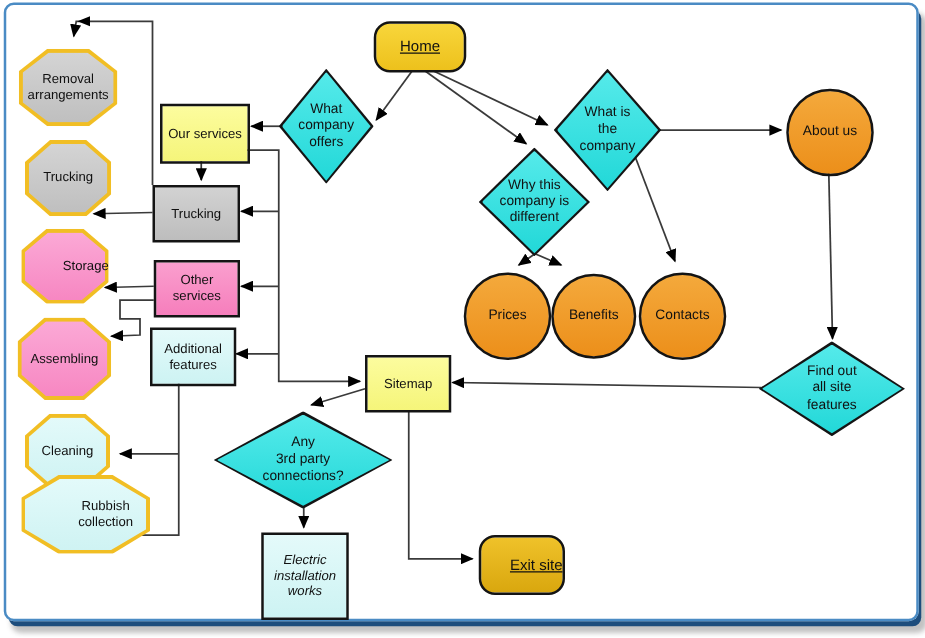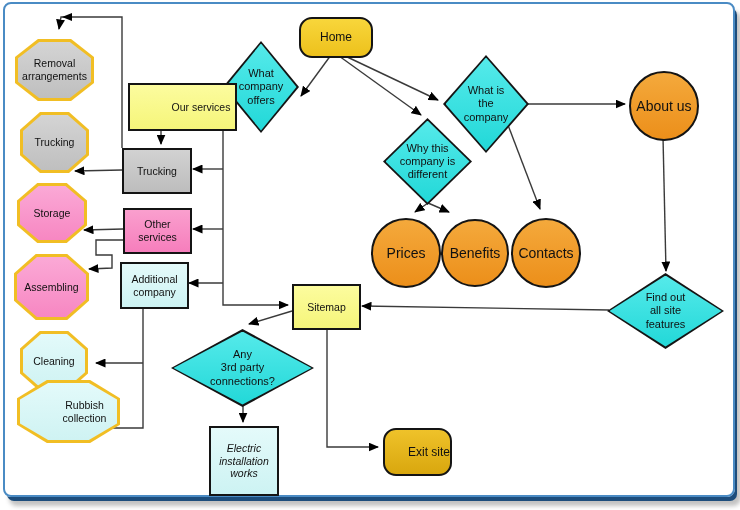--- a/index.html
+++ b/index.html
@@ -19,7 +19,7 @@
   .bg-pink{background:linear-gradient(180deg,#fa9fce,#f67ebc);}
   .bg-cyan{background:linear-gradient(180deg,#e4fafa,#cdf3f3);}
   
-  .term{border:2px solid #141414;border-radius:13px;font-size:12px;}
+  .term{border:2px solid #141414;border-radius:13px;font-size:12px;text-decoration:underline;}
   .t-home{background:linear-gradient(180deg,#f8d63b,#edc11c);}
   .t-exit{background:linear-gradient(180deg,#efc22a,#d9a70e);text-align:right;}
   

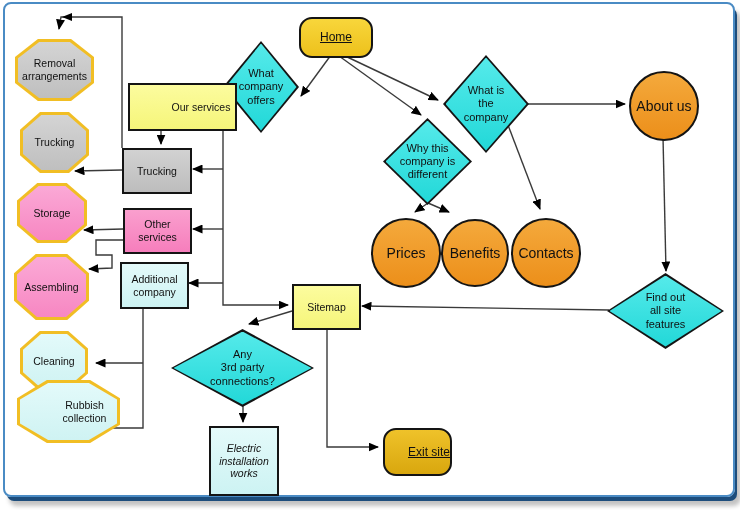--- a/index.html
+++ b/index.html
@@ -84,7 +84,7 @@
   <div class="node term t-exit" style="left:383px;top:428px;width:65px;height:44px;">
     <span class="lbl">Exit site</span></div>
 
-  <div class="node diamond" style="left:223px;top:41px;width:76px;height:92px;">
+  <div class="node diamond" style="left:223px;top:55px;width:76px;height:92px;">
     <span class="fill"></span>
     <span class="lbl">What
 company

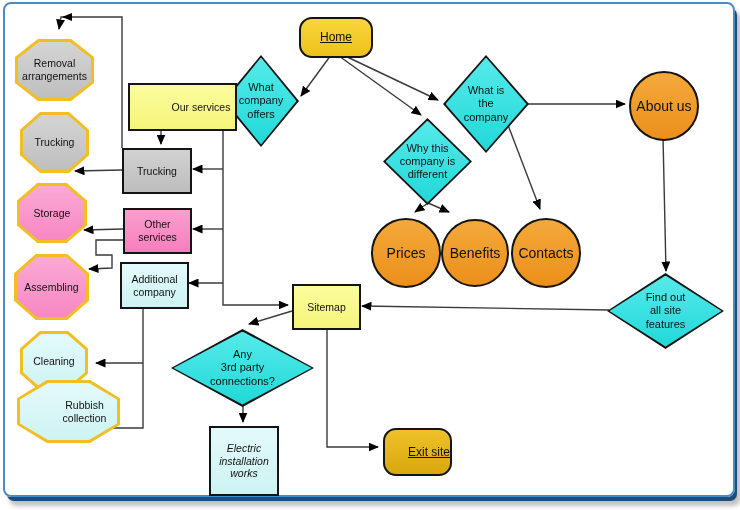--- a/index.html
+++ b/index.html
@@ -119,7 +119,7 @@
   <div class="node circle" style="left:511px;top:218px;width:66px;height:66px;">
     <span class="lbl">Contacts</span></div>
 
-  <div class="node rect bg-yellow" style="left:128px;top:83px;width:68px;height:44px;padding-left:37px;">
+  <div class="node rect bg-yellow" style="left:128px;top:83px;width:68px;height:44px;">
     <span class="lbl">Our services</span></div>
   <div class="node rect bg-gray" style="left:122px;top:148px;width:66px;height:42px;">
     <span class="lbl">Trucking</span></div>

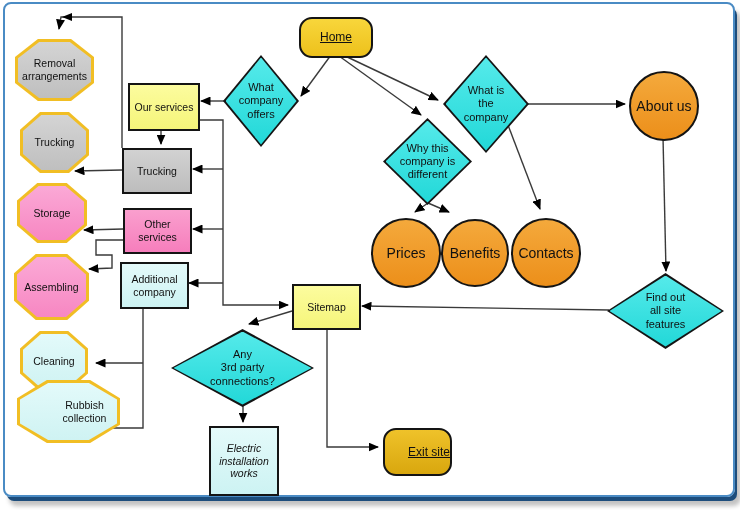--- a/index.html
+++ b/index.html
@@ -23,7 +23,7 @@
   .t-home{background:linear-gradient(180deg,#f8d63b,#edc11c);}
   .t-exit{background:linear-gradient(180deg,#efc22a,#d9a70e);text-align:right;}
   
-  .circle{border:2px solid #141414;border-radius:50%;font-size:14px;
+  .circle{border:2px solid #141414;border-radius:50%;font-size:11px;
           background:linear-gradient(180deg,#f4a93c,#ec8f1a);}
   
   .diamond{clip-path:polygon(50% 0,100% 50%,50% 100%,0 50%);background:#141414;font-size:11px;}

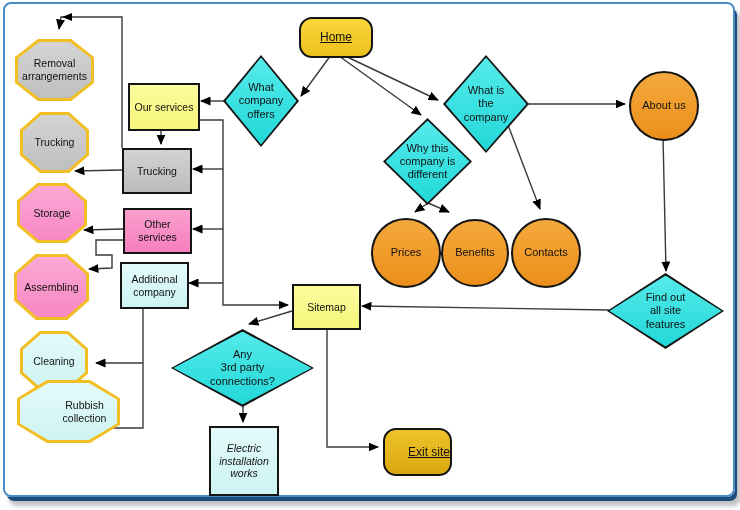--- a/index.html
+++ b/index.html
@@ -143,7 +143,7 @@
   <div class="node oct oct-gray" style="left:20px;top:112px;width:69px;height:61px;">
     <span class="fill"></span>
     <span class="lbl">Trucking</span></div>
-  <div class="node oct oct-pink" style="left:17px;top:183px;width:70px;height:60px;">
+  <div class="node oct oct-pink" style="left:17px;top:183px;width:70px;height:60px;text-align:right;">
     <span class="fill"></span>
     <span class="lbl">Storage</span></div>
   <div class="node oct oct-pink" style="left:14px;top:254px;width:75px;height:66px;align-items:center;">

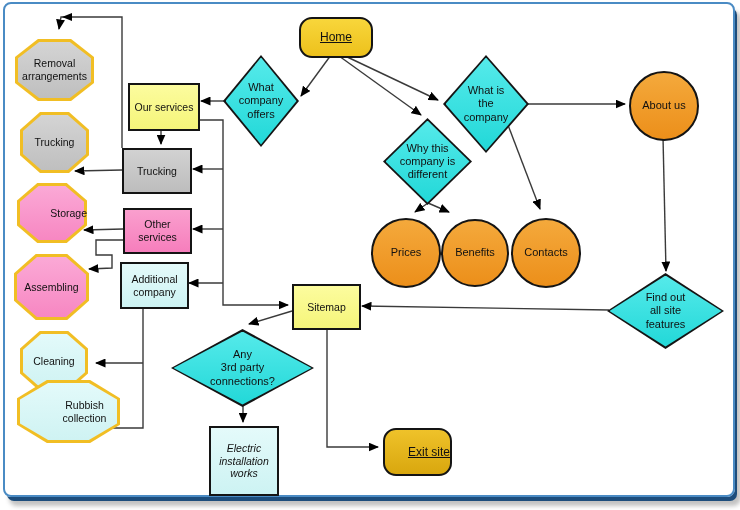--- a/index.html
+++ b/index.html
@@ -128,7 +128,7 @@
 services</span></div>
   <div class="node rect bg-cyan" style="left:120px;top:262px;width:65px;height:43px;">
     <span class="lbl">Additional
-company</span></div>
+features</span></div>
   <div class="node rect bg-yellow" style="left:292px;top:284px;width:65px;height:42px;">
     <span class="lbl">Sitemap</span></div>
   <div class="node rect bg-cyan" style="left:209px;top:426px;width:66px;height:66px;font-style:italic;">

